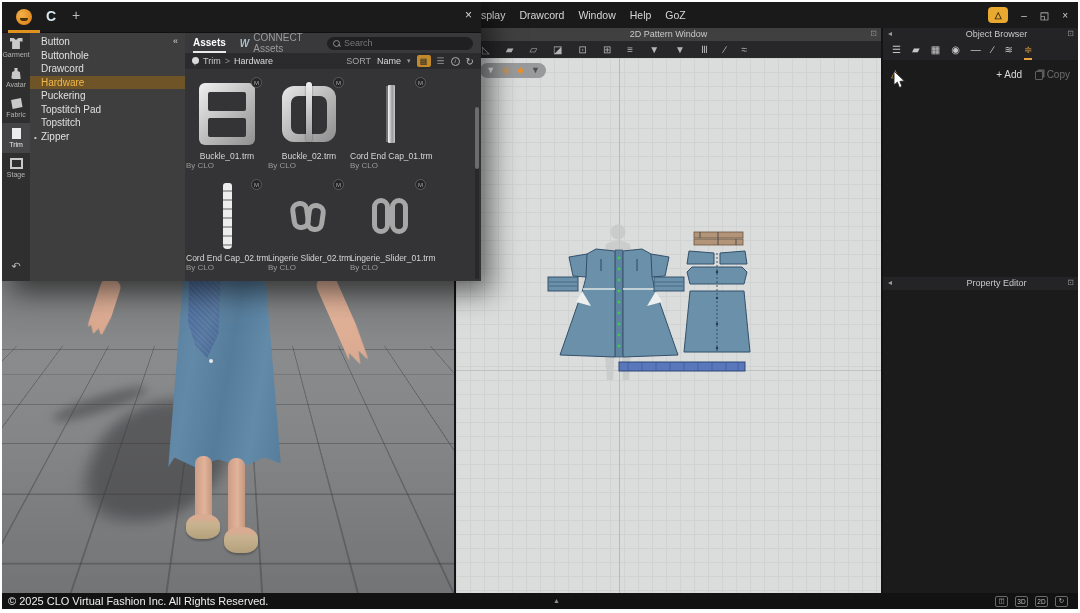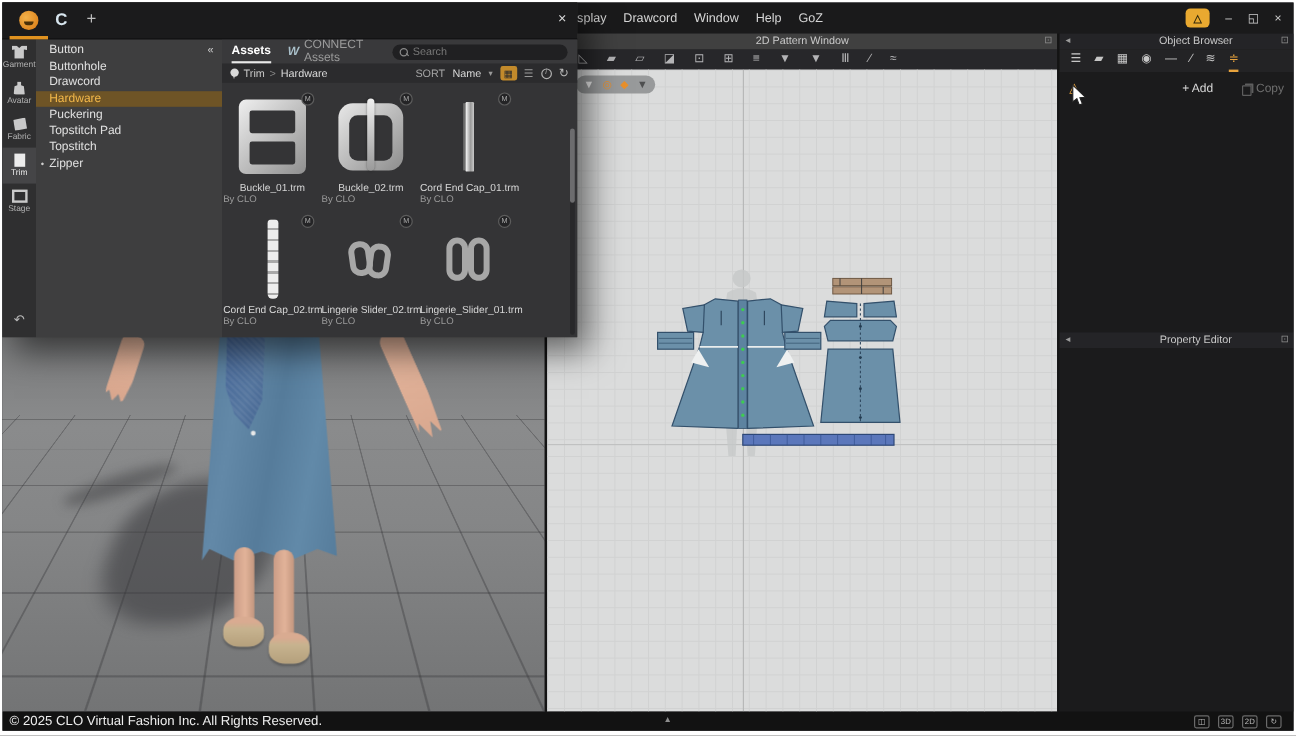--- a/index.html
+++ b/index.html
@@ -78,7 +78,7 @@
   .ob-tabs .obtab.active { color:#e8a33d; border-bottom:2px solid #e8a33d; }
   .ob-content { position:relative; height:217px; background:#1b1b1c; }
   .trim-item-ic { position:absolute; left:8px; top:7px; font-size:11px; color:#e8a33d; }
-  .ob-add { position:absolute; right:67px; top:9px; font-size:10px; color:#dadada; }
+  .ob-add { position:absolute; right:56px; top:9px; font-size:10px; color:#dadada; }
   .ob-copy { position:absolute; right:8px; top:9px; font-size:10px; color:#6e6e6e; display:flex; align-items:center; gap:4px; }
   .copy-ic { width:8px; height:9px; border:1px solid #5e5e5e; border-radius:1px; box-shadow:2px -2px 0 -0.5px #5e5e5e; margin-top:2px; }
   .pe-content { height:303px; background:#1b1b1c; }

